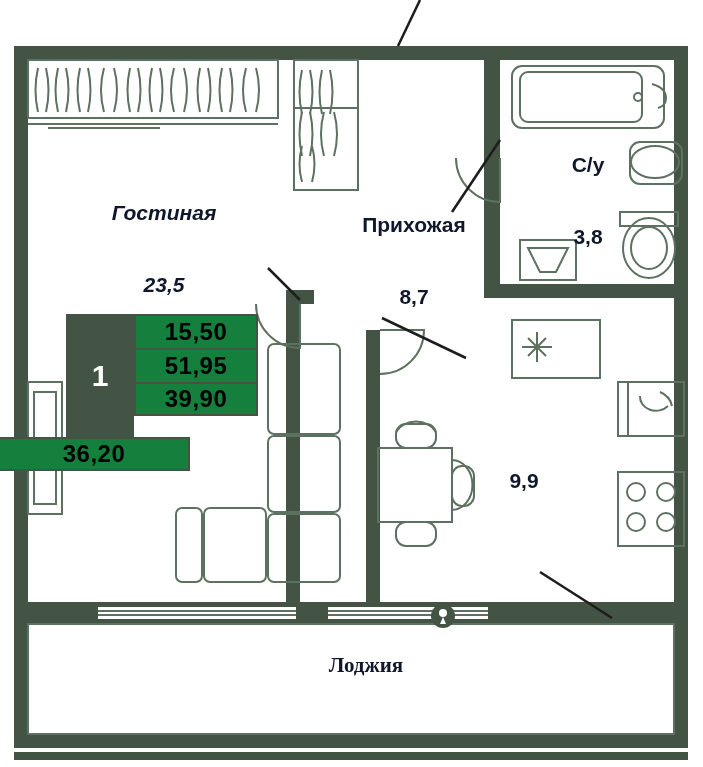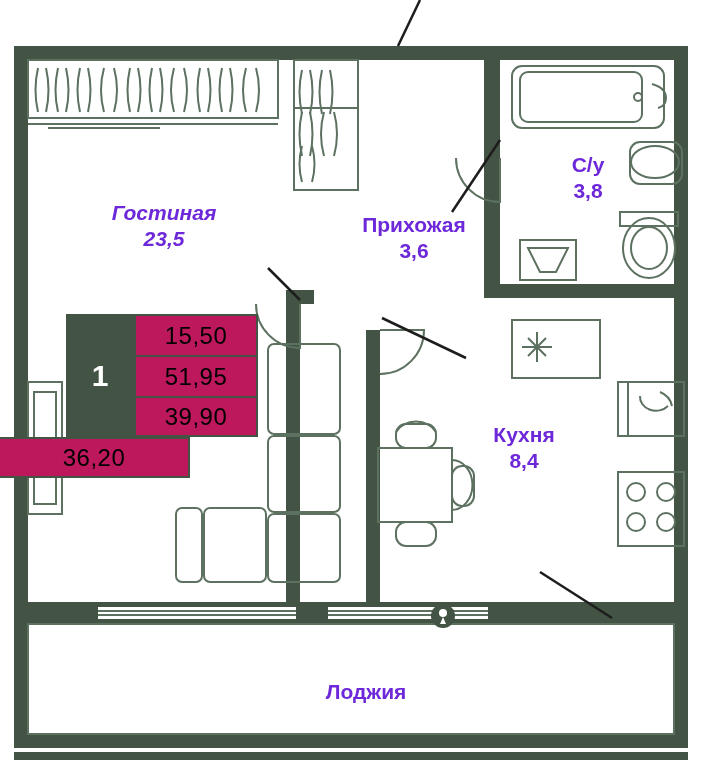--- a/index.html
+++ b/index.html
@@ -23,7 +23,7 @@
   .room-label {
     position: absolute;
     text-align: center;
-    color: #6d28d9;
+    color: #0f172a;
     font-weight: bold;
     line-height: 1.25;
     white-space: nowrap;

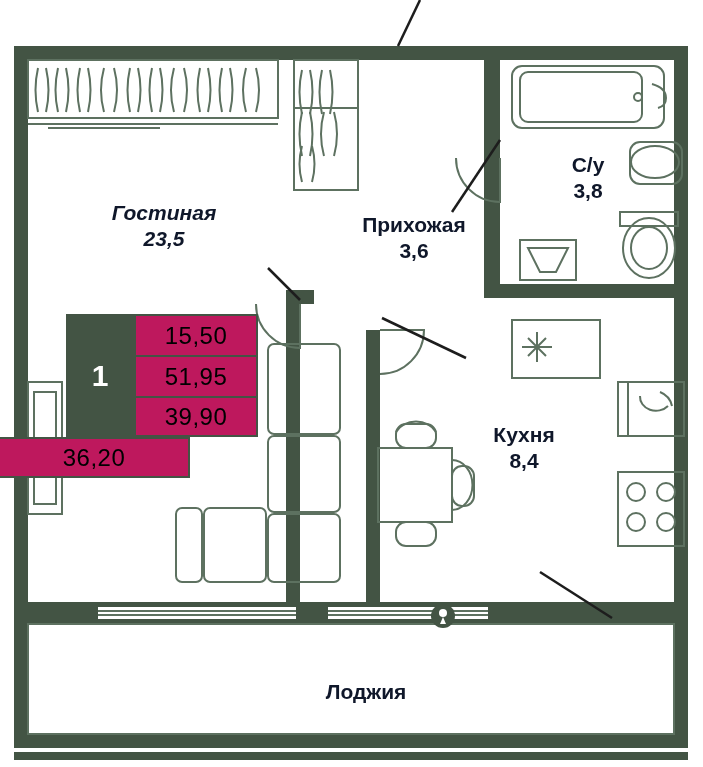--- a/index.html
+++ b/index.html
@@ -30,7 +30,7 @@
     pointer-events: none;
   }
   .room-name { font-size: 21px; }
-  .room-area { font-size: 21px; }
+  .room-area { font-size: 21px; margin-top: 46px; }
 
   
   #summary {

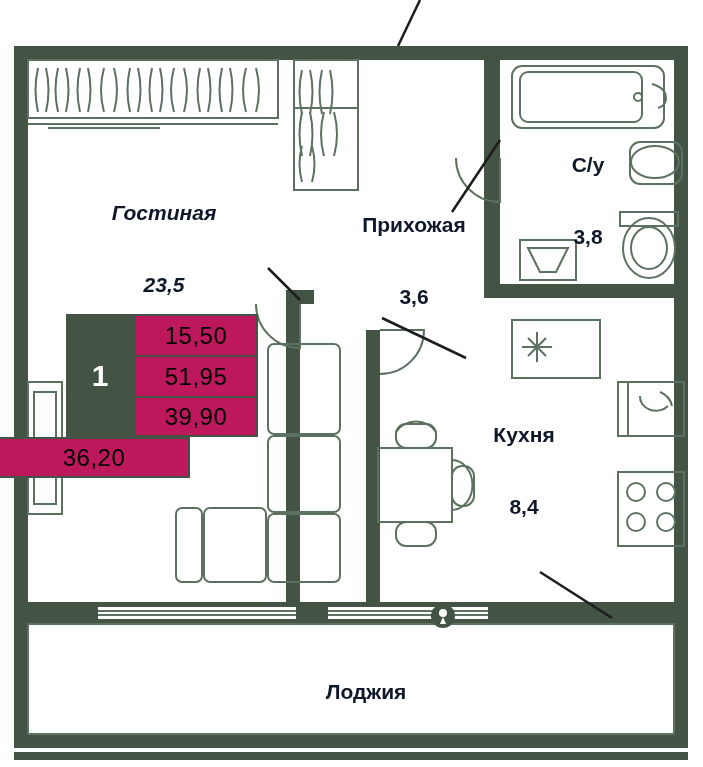--- a/index.html
+++ b/index.html
@@ -256,7 +256,7 @@
 
 <div class="room-label" style="left:324px; top:212px; width:180px;">
   <div class="room-name">Прихожая</div>
-  <div class="room-area">3,6</div>
+  <div class="room-area">8,7</div>
 </div>
 
 <div class="room-label" style="left:518px; top:152px; width:140px;">

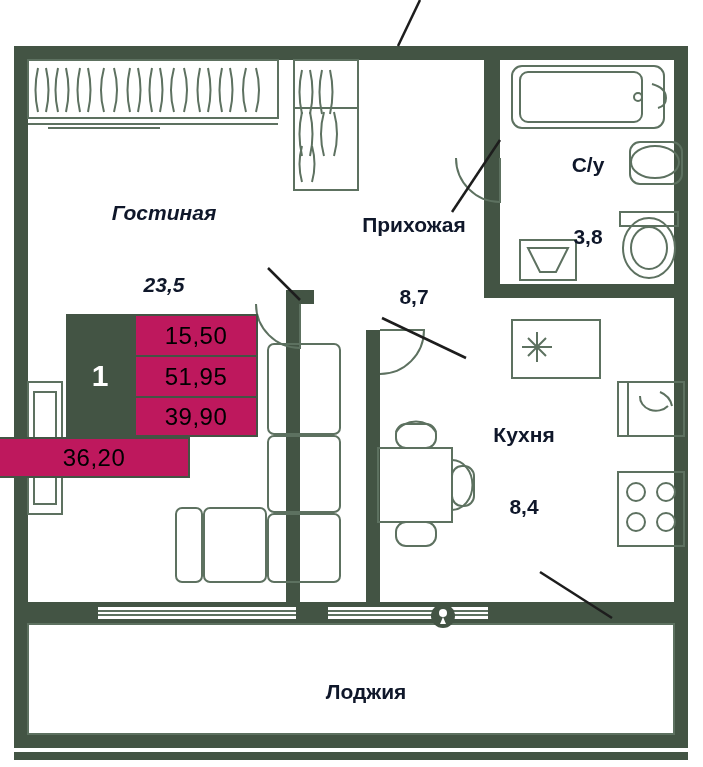--- a/index.html
+++ b/index.html
@@ -62,14 +62,14 @@
     width: 124px;
   }
   #summary .row {
-    height: 41px;
+    height: 34px;
     box-sizing: border-box;
     border: 2px solid #435444;
     border-bottom-width: 0;
-    background: #be185d;
+    background: #15803d;
     color: #000000;
     font-size: 24px;
-    font-weight: normal;
+    font-weight: bold;
     display: flex;
     align-items: center;
     justify-content: center;

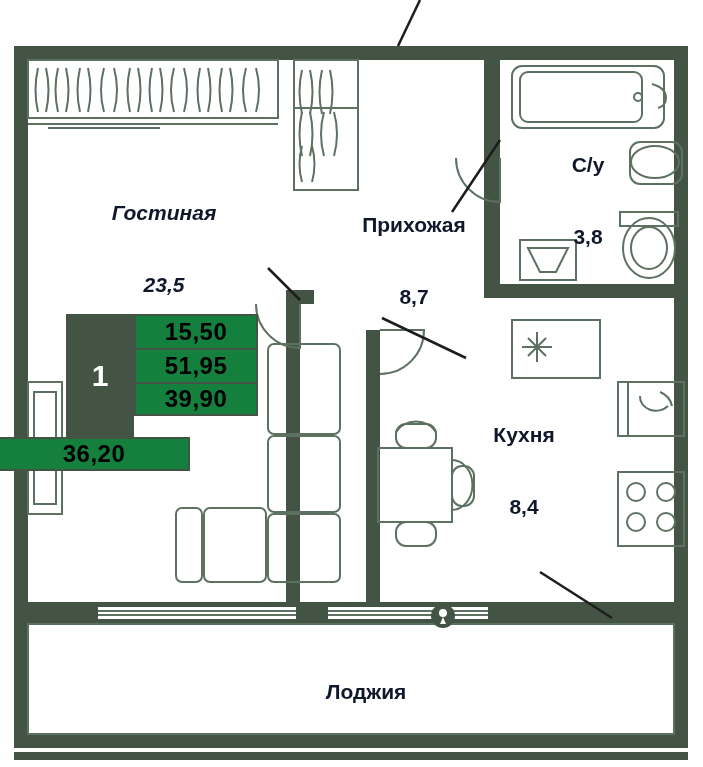--- a/index.html
+++ b/index.html
@@ -265,7 +265,6 @@
 </div>
 
 <div class="room-label" style="left:454px; top:422px; width:140px;">
-  <div class="room-name">Кухня</div>
   <div class="room-area">8,4</div>
 </div>
 

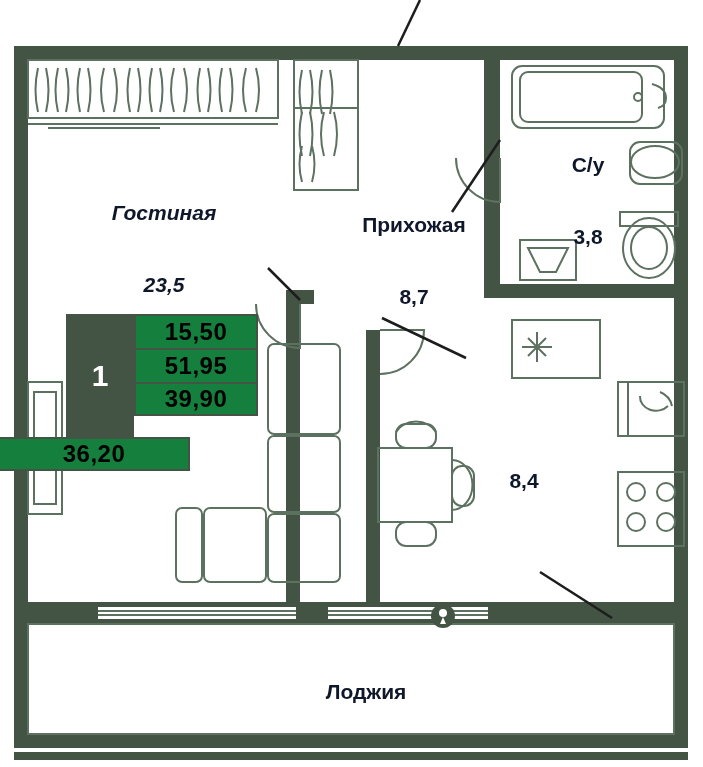--- a/index.html
+++ b/index.html
@@ -265,7 +265,7 @@
 </div>
 
 <div class="room-label" style="left:454px; top:422px; width:140px;">
-  <div class="room-area">8,4</div>
+  <div class="room-area">9,9</div>
 </div>
 
 <div class="room-label" style="left:246px; top:679px; width:240px;">

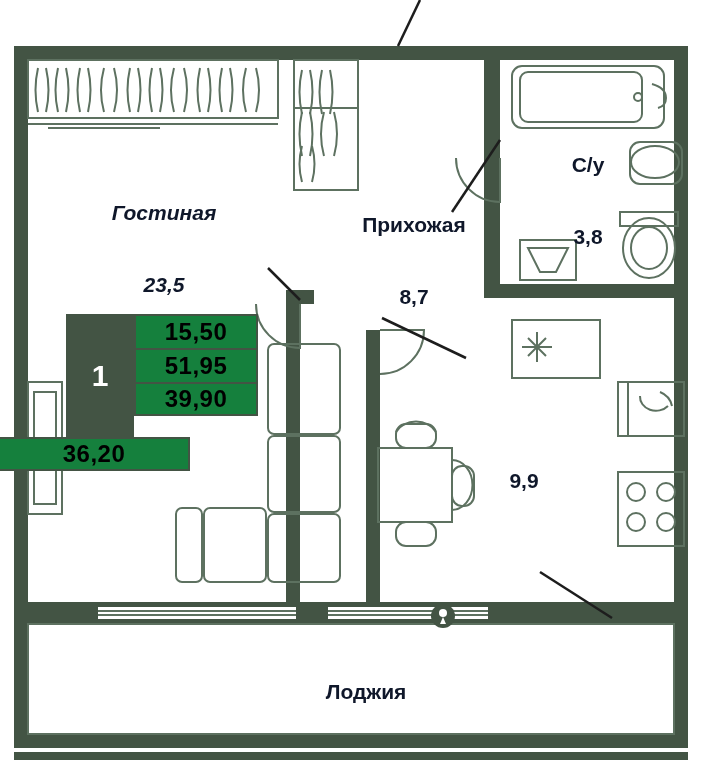--- a/index.html
+++ b/index.html
@@ -268,7 +268,7 @@
   <div class="room-area">9,9</div>
 </div>
 
-<div class="room-label" style="left:246px; top:679px; width:240px;">
+<div class="room-label" style="left:246px; top:652px; width:240px;font-family:Liberation Serif, serif;">
   <div class="room-name">Лоджия</div>
 </div>
 

